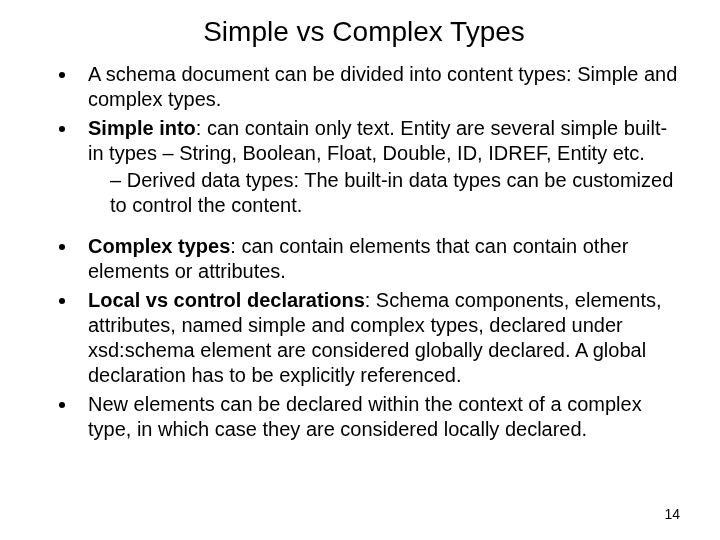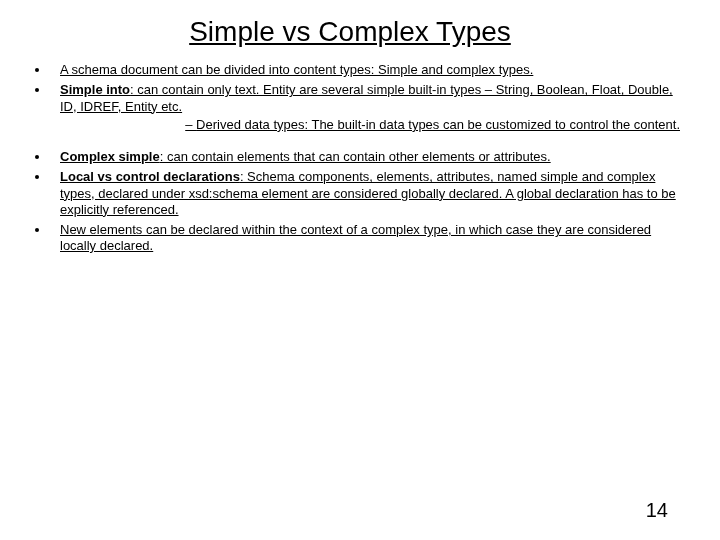--- a/index.html
+++ b/index.html
@@ -16,9 +16,8 @@
     box-sizing: border-box;
     width: 720px;
     height: 540px;
-    padding: 10px 40px 0 20px;
+    padding: 10px 40px 0 48px;
     position: relative;
-    text-decoration: underline;
   }
   .title {
     text-align: center;

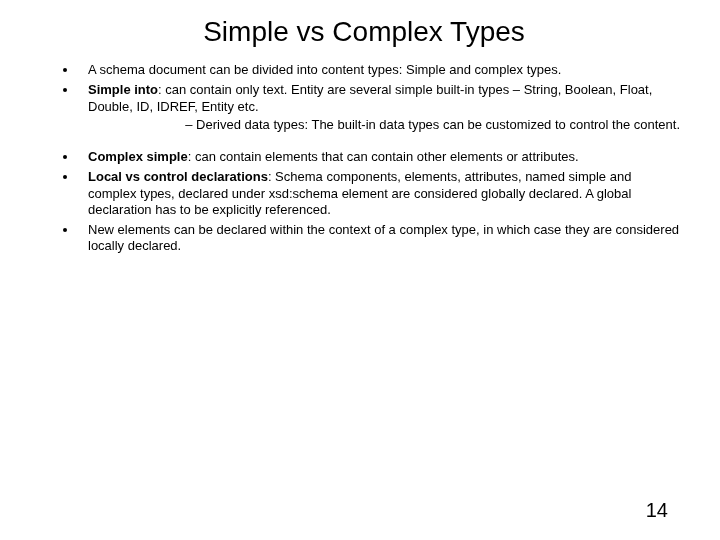--- a/index.html
+++ b/index.html
@@ -29,7 +29,7 @@
     list-style: disc;
     margin: 0;
     padding-left: 30px;
-    font-size: 13px;
+    font-size: 20px;
     line-height: 1.25;
   }
   ul.outer > li {

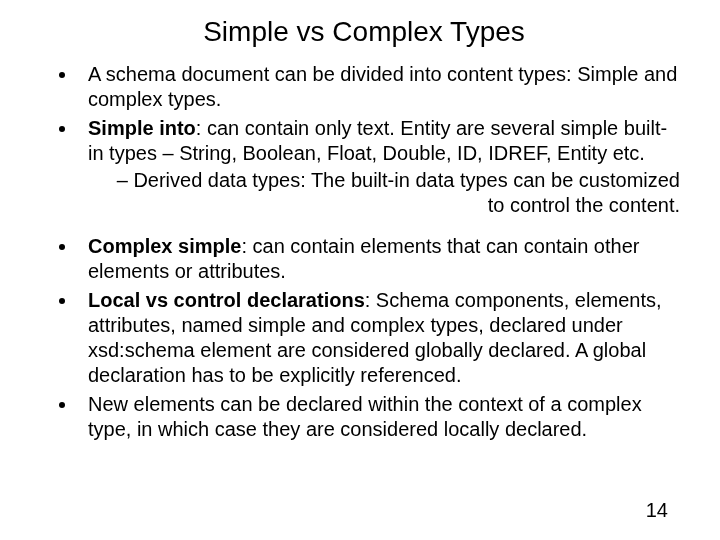--- a/index.html
+++ b/index.html
@@ -40,7 +40,6 @@
     list-style: none;
     margin: 2px 0 16px 0;
     padding-left: 22px;
-    text-align: right;
   }
   ul.inner > li::before {
     content: "– ";

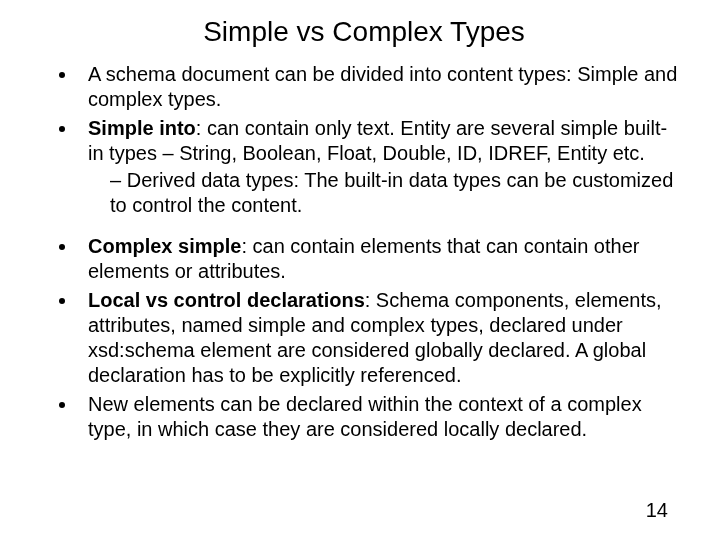--- a/index.html
+++ b/index.html
@@ -69,7 +69,7 @@
       </ul>
     </li>
     <li>
-      <b>Complex simple</b><span>: can contain elements that can contain other elements or attributes.</span>
+      <b>Complex types</b><span>: can contain elements that can contain other elements or attributes.</span>
     </li>
     <li>
       <b>Local vs control declarations</b><span>: Schema components, elements, attributes, named simple and complex types, declared under xsd:schema element are considered globally declared. A global declaration has to be explicitly referenced.</span>

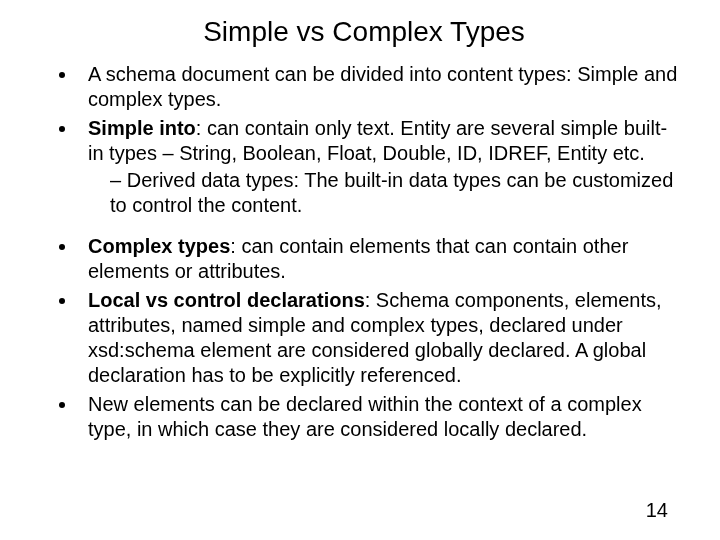--- a/index.html
+++ b/index.html
@@ -46,9 +46,9 @@
   }
   .page-num {
     position: absolute;
-    right: 52px;
+    right: 40px;
     bottom: 18px;
-    font-size: 20px;
+    font-size: 14px;
   }
   b { font-weight: bold; }
 </style>

